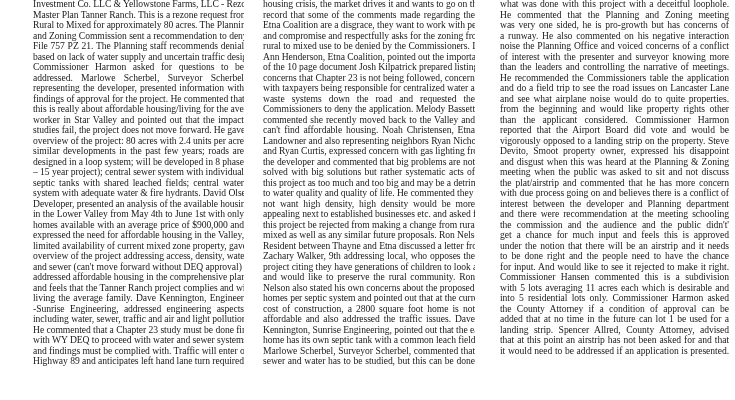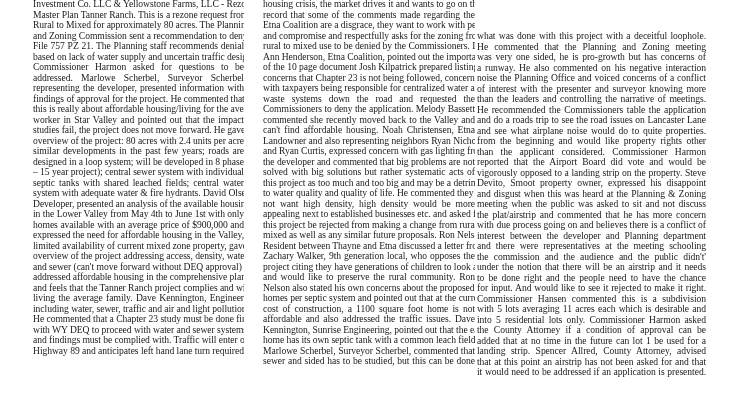--- a/index.html
+++ b/index.html
@@ -27,7 +27,7 @@
   }
   #col-1 { left: 33px; width: 211px; }
   #col-2 { left: 263px; width: 212px; }
-  #col-3 { left: 477px; width: 229px; margin-top: 32px; }
+  #col-3 { left: 500px; width: 229px; }
   .line {
     display: block;
     height: 10.5px;

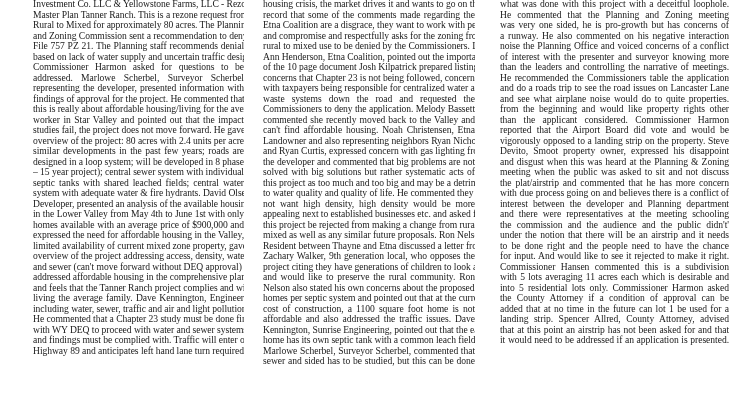--- a/index.html
+++ b/index.html
@@ -127,7 +127,7 @@
       <span class="line">of interest with the presenter and surveyor knowing more</span>
       <span class="line">than the leaders and controlling the narrative of meetings.</span>
       <span class="line">He recommended the Commissioners table the application</span>
-      <span class="line">and do a roads trip to see the road issues on Lancaster Lane</span>
+      <span class="line">and do a field trip to see the road issues on Lancaster Lane</span>
       <span class="line">and see what airplane noise would do to quite properties.</span>
       <span class="line">from the beginning and would like property rights other</span>
       <span class="line">than the applicant considered.   Commissioner Harmon</span>

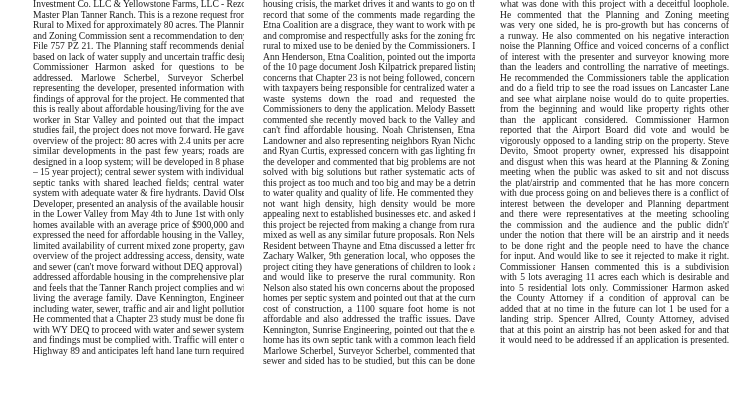--- a/index.html
+++ b/index.html
@@ -139,7 +139,7 @@
       <span class="line">the plat/airstrip and commented that he has more concern</span>
       <span class="line">with due process going on and believes there is a conflict of</span>
       <span class="line">interest between the developer and Planning department</span>
-      <span class="line">and there were representatives at the meeting schooling</span>
+      <span class="line">and there were recommendation at the meeting schooling</span>
       <span class="line">the commission and the audience and the public didn't'</span>
       <span class="line">under the notion that there will be an airstrip and it needs</span>
       <span class="line">to be done right and the people need to have the chance</span>

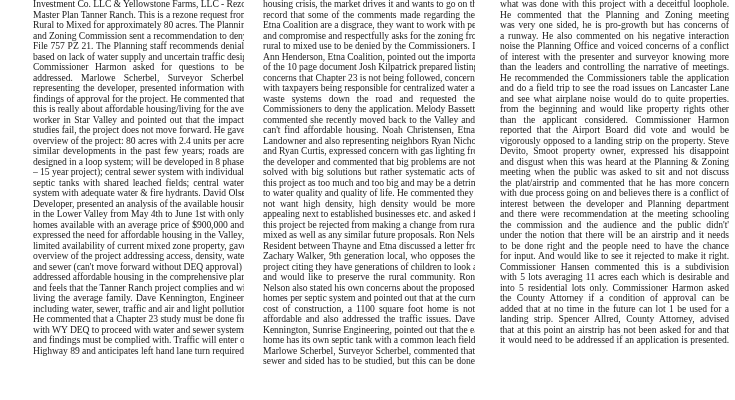--- a/index.html
+++ b/index.html
@@ -141,6 +141,7 @@
       <span class="line">interest between the developer and Planning department</span>
       <span class="line">and there were recommendation at the meeting schooling</span>
       <span class="line">the commission and the audience and the public didn't'</span>
+      <span class="line">get a chance for much input and feels this is approved</span>
       <span class="line">under the notion that there will be an airstrip and it needs</span>
       <span class="line">to be done right and the people need to have the chance</span>
       <span class="line">for input.  And would like to see it rejected to make it right.</span>

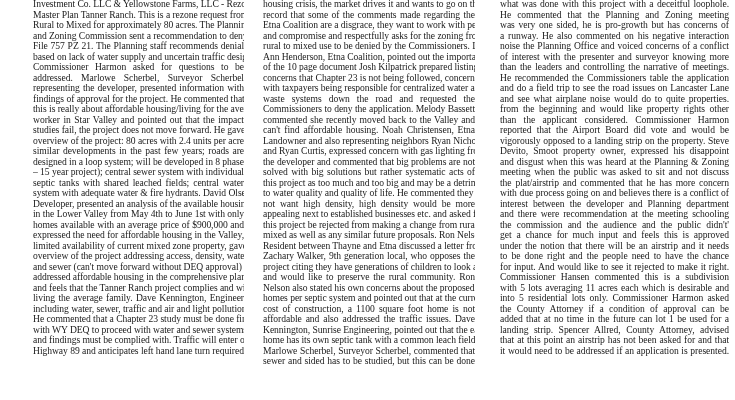--- a/index.html
+++ b/index.html
@@ -106,7 +106,7 @@
       <span class="line">this project be rejected from making a change from rural to</span>
       <span class="line">mixed as well as any similar future proposals.  Ron Nelson,</span>
       <span class="line">Resident between Thayne and Etna discussed a letter from</span>
-      <span class="line">Zachary  Walker,  9th  generation  local,  who  opposes  the</span>
+      <span class="line">Zachary  Walker,  9th  addressing  local,  who  opposes  the</span>
       <span class="line">project citing they have generations of children to look after</span>
       <span class="line">and would like to preserve the rural community.   Ron</span>
       <span class="line">Nelson also stated his own concerns about the proposed 3</span>

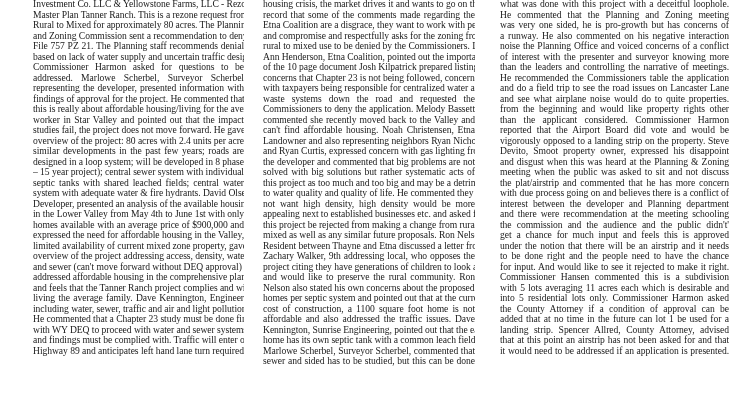--- a/index.html
+++ b/index.html
@@ -75,6 +75,7 @@
       <span class="line">addressed affordable housing in the comprehensive plan</span>
       <span class="line">and feels that the Tanner Ranch project complies and will</span>
       <span class="line">living the average family.  Dave Kennington, Engineer</span>
+      <span class="line">-Sunrise  Engineering,  addressed  engineering  aspects</span>
       <span class="line">including water, sewer, traffic and air and light pollution.</span>
       <span class="line">He commented that a Chapter 23 study must be done first</span>
       <span class="line">with WY DEQ to proceed with water and sewer systems</span>

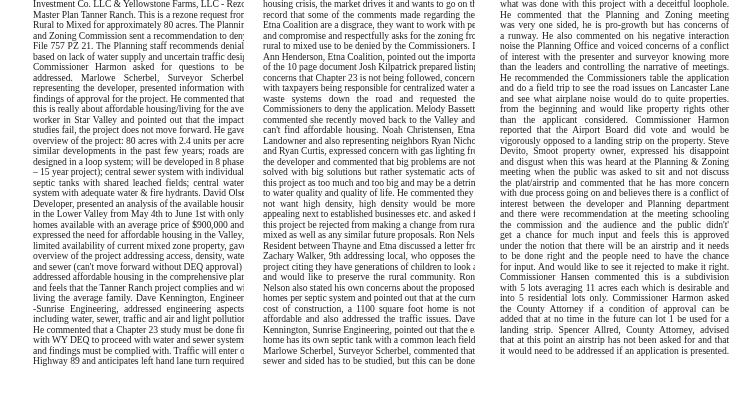--- a/index.html
+++ b/index.html
@@ -112,7 +112,7 @@
       <span class="line">and would like to preserve the rural community.   Ron</span>
       <span class="line">Nelson also stated his own concerns about the proposed 3</span>
       <span class="line">homes per septic system and pointed out that at the current</span>
-      <span class="line">cost of construction, a 1100 square foot home is not</span>
+      <span class="line">cost of construction, a 2800 square foot home is not</span>
       <span class="line">affordable and also addressed the traffic issues.   Dave</span>
       <span class="line">Kennington, Sunrise Engineering, pointed out that the each</span>
       <span class="line">home has its own septic tank with a common leach field.</span>

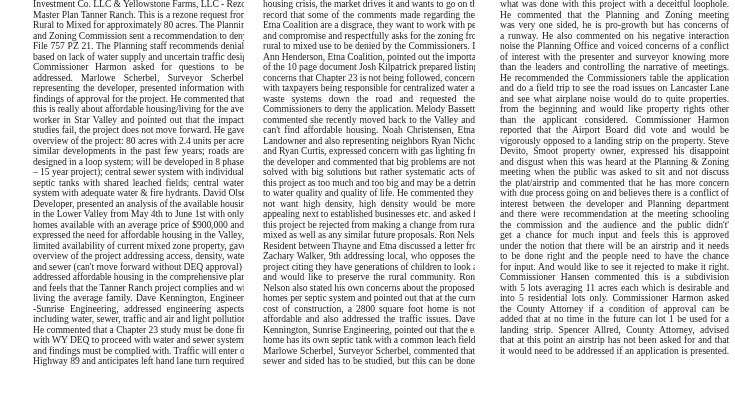--- a/index.html
+++ b/index.html
@@ -117,7 +117,7 @@
       <span class="line">Kennington, Sunrise Engineering, pointed out that the each</span>
       <span class="line">home has its own septic tank with a common leach field.</span>
       <span class="line">Marlowe Scherbel, Surveyor Scherbel, commented that</span>
-      <span class="line">sewer and sided has to be studied, but this can be done</span>
+      <span class="line">sewer and water has to be studied, but this can be done</span>
     </div>
   <div class="column" id="col-3">
       <span class="line">what was done with this project with a deceitful loophole.</span>

